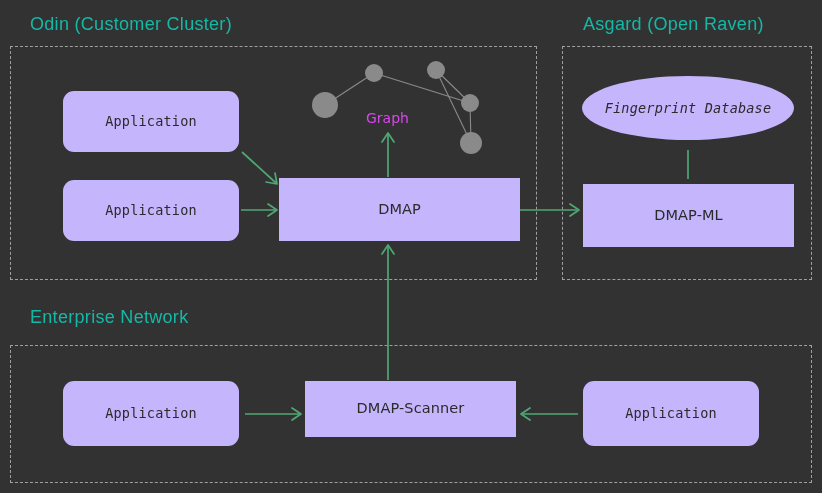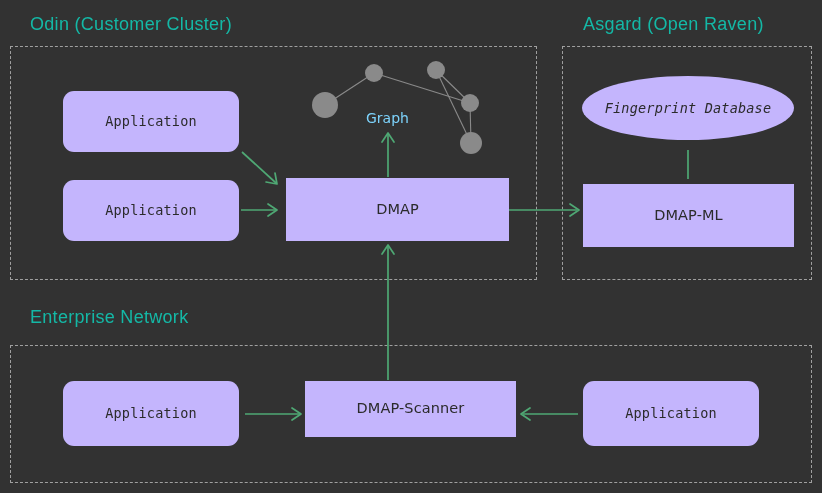--- a/index.html
+++ b/index.html
@@ -71,7 +71,7 @@
     position: absolute;
     font-family: "DejaVu Sans", "Liberation Sans", sans-serif;
     font-size: 14px;
-    color: #7dd3fc;
+    color: #d946ef;
     white-space: nowrap;
   }
 

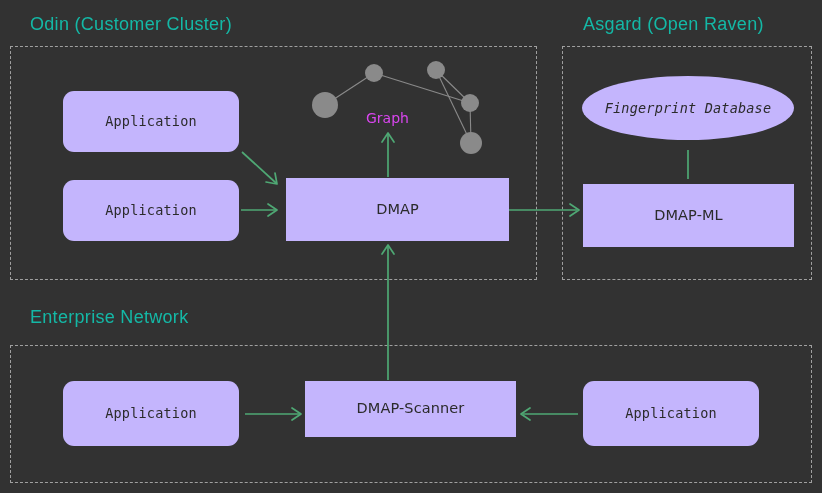--- a/index.html
+++ b/index.html
@@ -172,7 +172,7 @@
     <span class="label">Application</span>
   </div>
 
-  <div class="node sharp font-sans" style="left:286px; top:178px; width:223px; height:63px;">
+  <div class="node sharp font-sans" style="left:279px; top:178px; width:241px; height:63px;">
     <span class="label">DMAP</span>
   </div>
 

